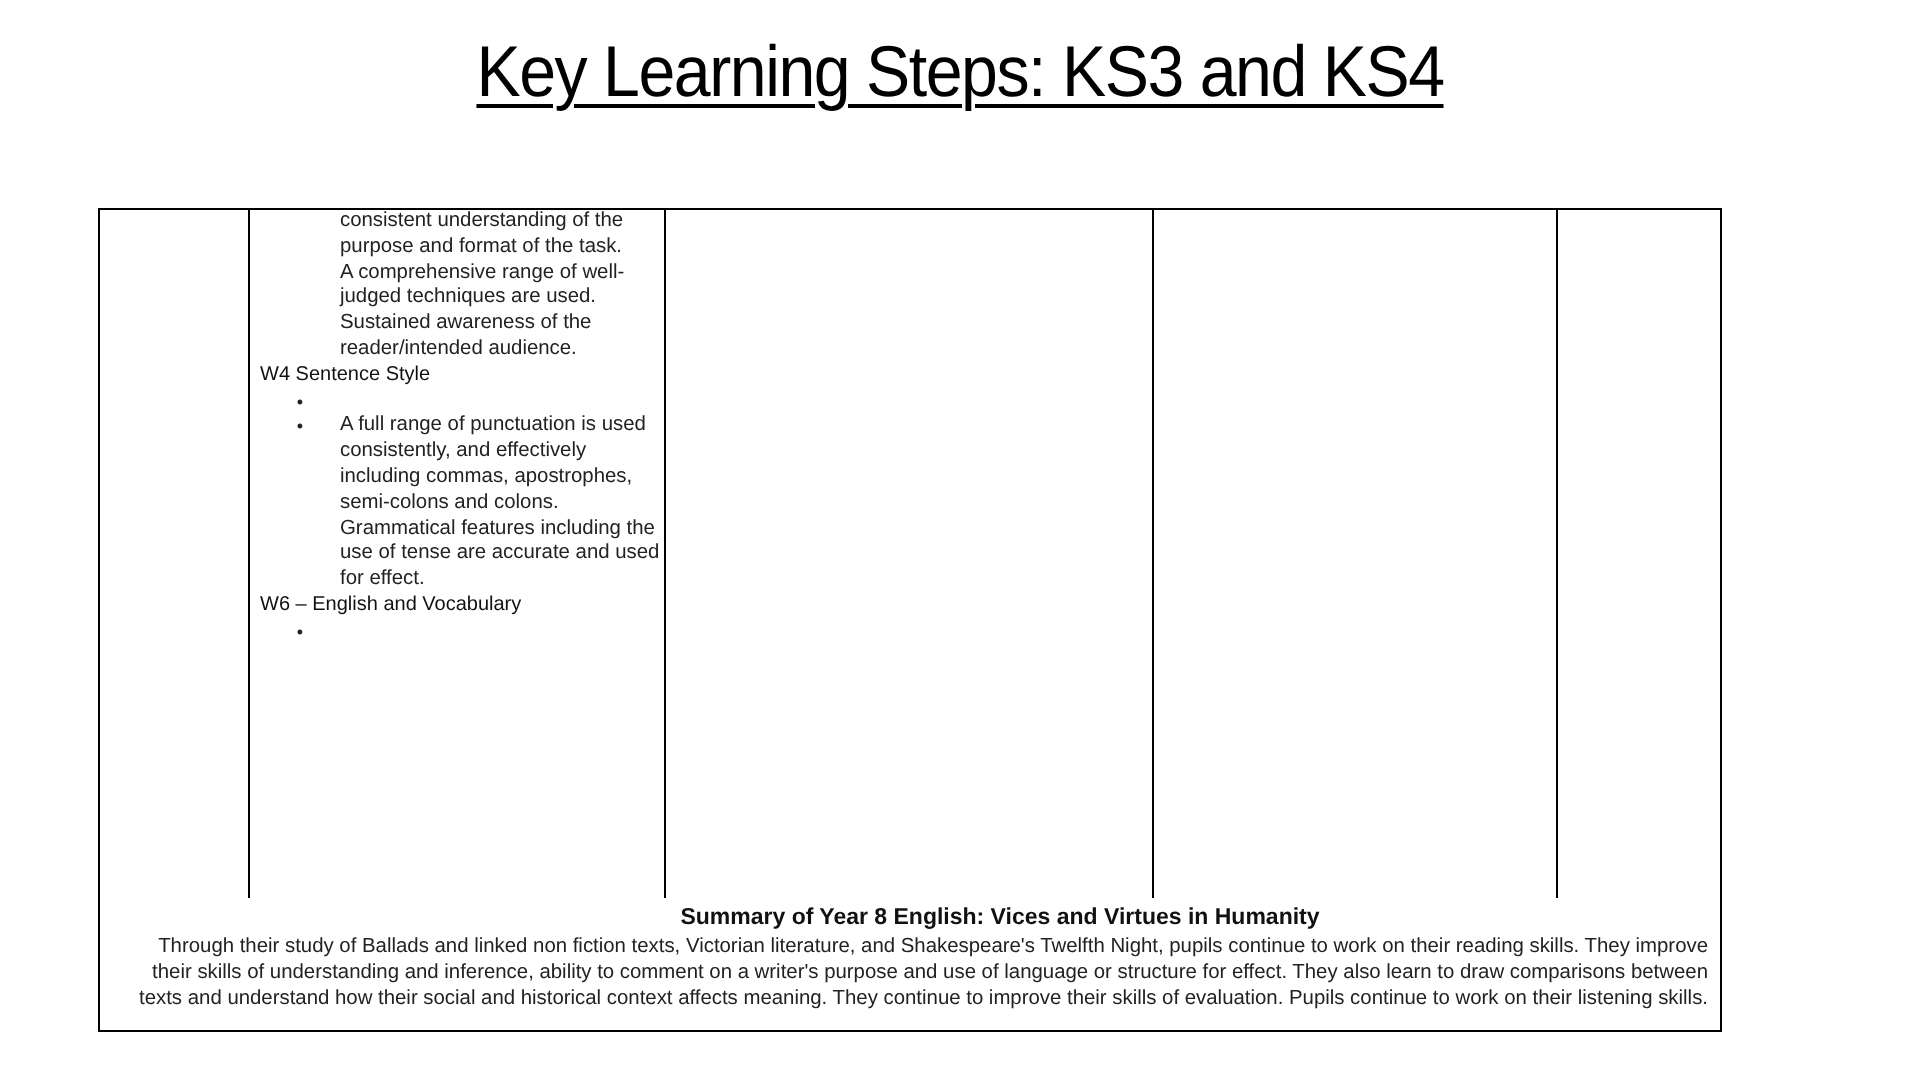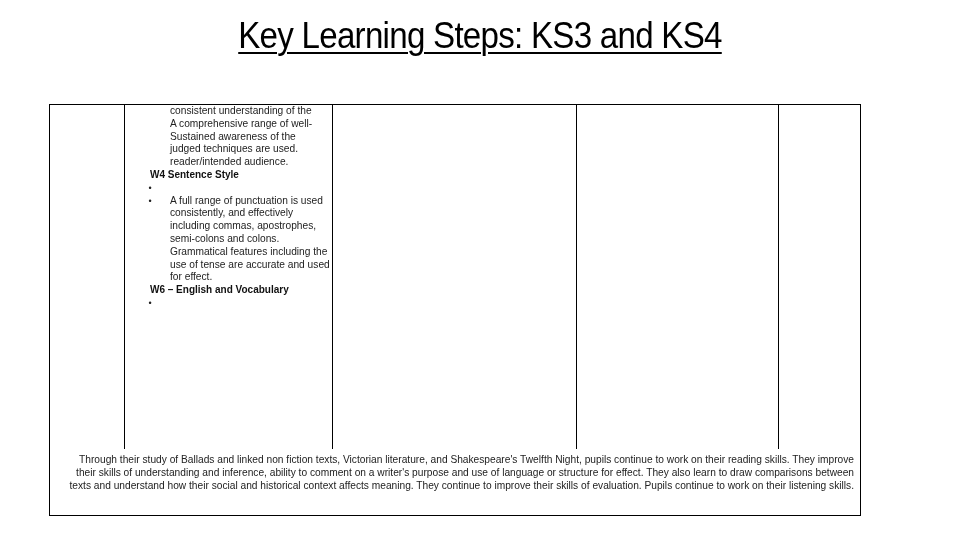--- a/index.html
+++ b/index.html
@@ -120,6 +120,7 @@
 
   <div class="criteria-cell">
     <div class="cont">consistent understanding of the</div>
+    <div class="cont">purpose and format of the task.</div>
     <div class="cont">A comprehensive range of well-</div>
     <div class="cont">Sustained awareness of the</div>
     <div class="cont">judged techniques are used.</div>

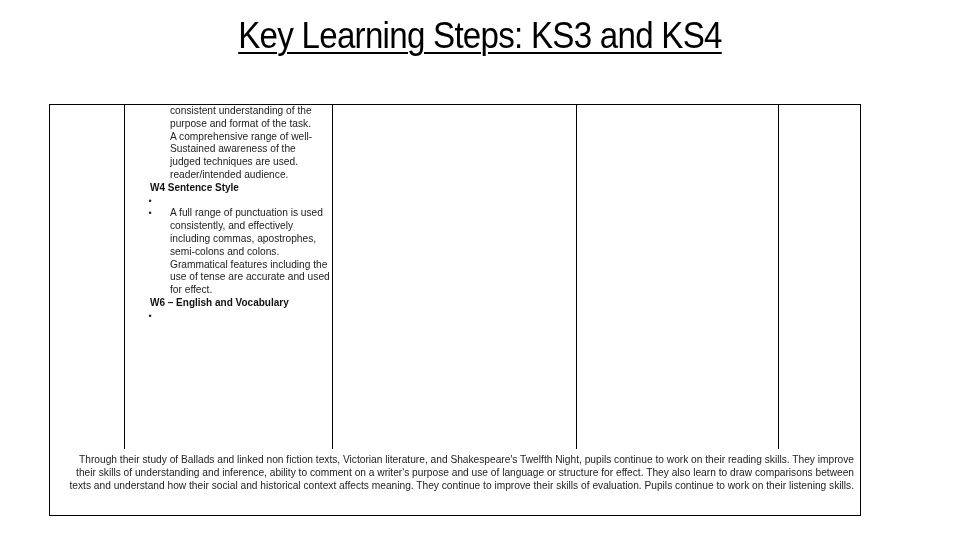--- a/index.html
+++ b/index.html
@@ -122,8 +122,8 @@
     <div class="cont">consistent understanding of the</div>
     <div class="cont">purpose and format of the task.</div>
     <div class="cont">A comprehensive range of well-</div>
+    <div class="cont">judged techniques are used.</div>
     <div class="cont">Sustained awareness of the</div>
-    <div class="cont">judged techniques are used.</div>
     <div class="cont">reader/intended audience.</div>
 
     <div class="heading">W4 Sentence Style</div>

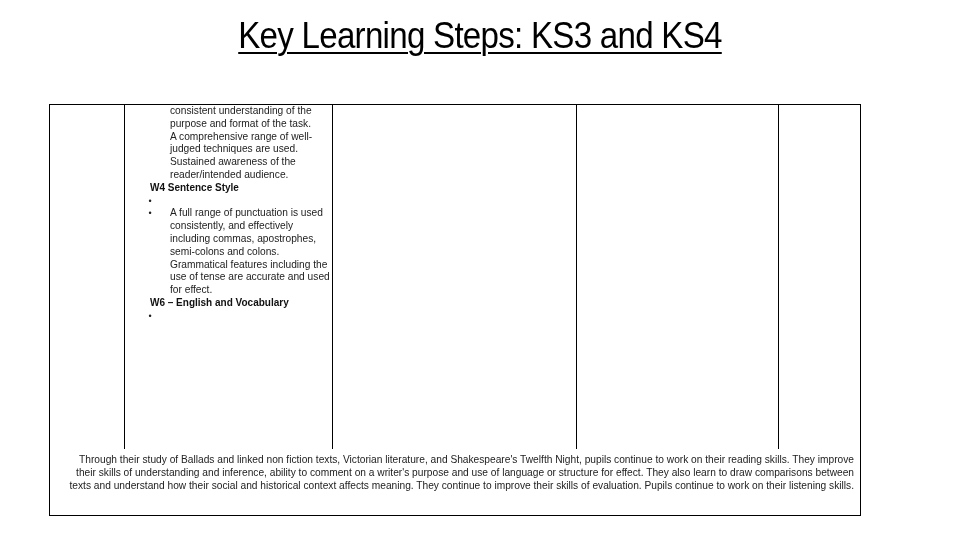--- a/index.html
+++ b/index.html
@@ -63,11 +63,10 @@
       padding-left: 40px;
     }
     .criteria-cell .heading {
-      font-weight: bold;
+      font-weight: normal;
       color: #111;
       padding-left: 0px;
       font-size: 10px;
-      margin-left: 20px;
     }
     .bullet-item {
       display: flex;

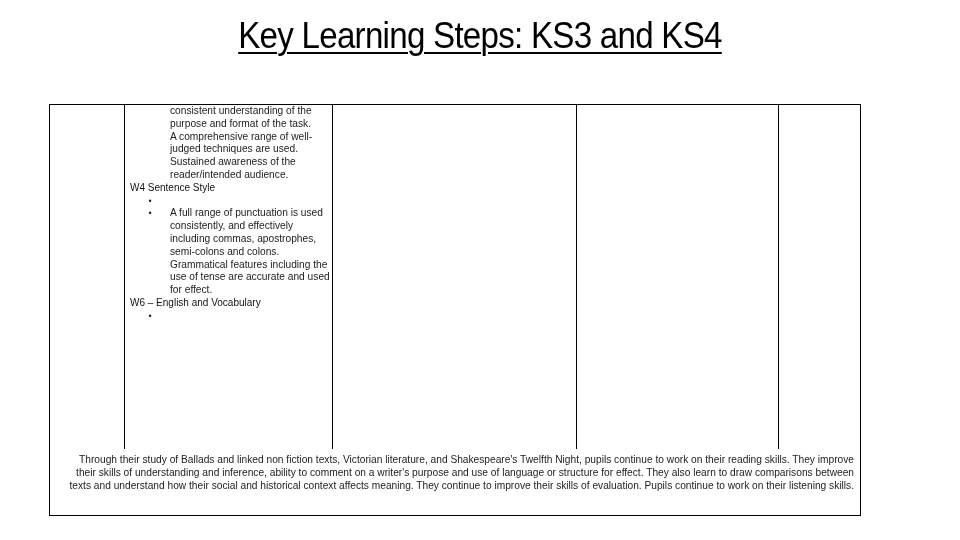--- a/index.html
+++ b/index.html
@@ -142,6 +142,7 @@
   </div>
 
   <div class="summary">
+    <div class="summary-title">Summary of Year 8 English: Vices and Virtues in Humanity</div>
     <div class="summary-body">Through their study of Ballads and linked non fiction texts, Victorian literature, and Shakespeare's Twelfth Night, pupils continue to work on their reading skills. They improve their skills of understanding and inference, ability to comment on a writer's purpose and use of language or structure for effect. They also learn to draw comparisons between texts and understand how their social and historical context affects meaning. They continue to improve their skills of evaluation. Pupils continue to work on their listening skills.</div>
   </div>
 </div>

